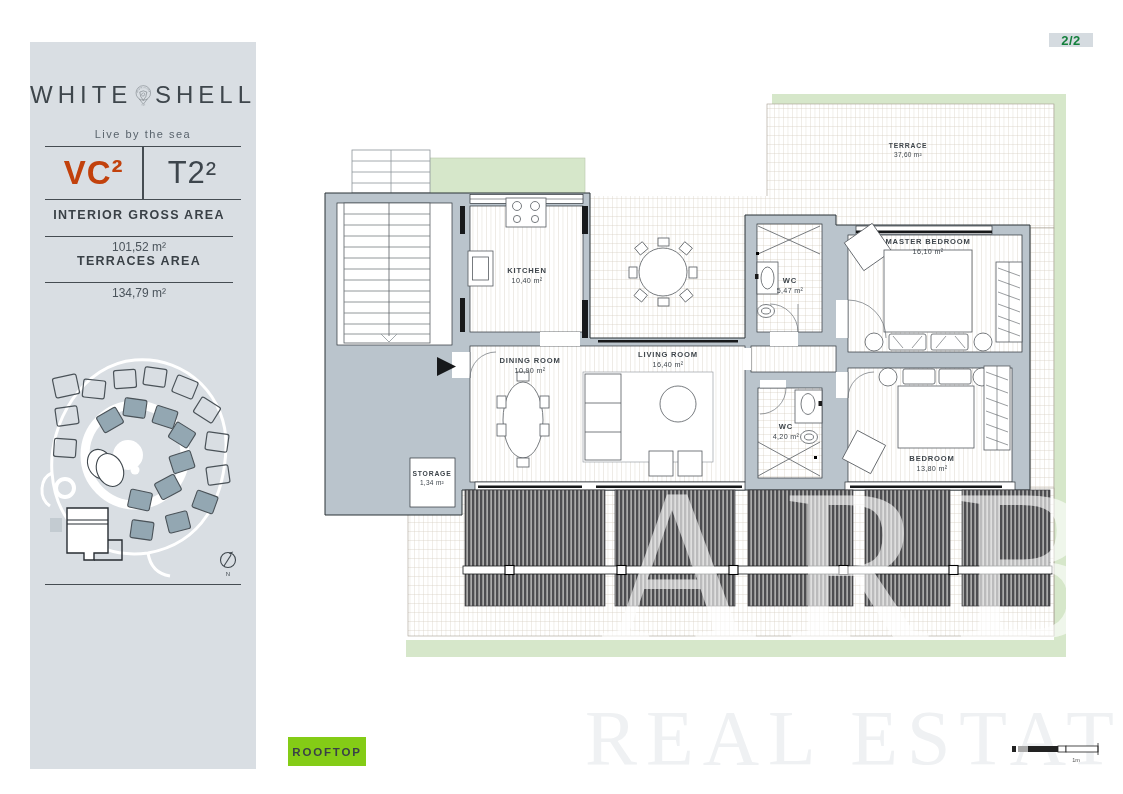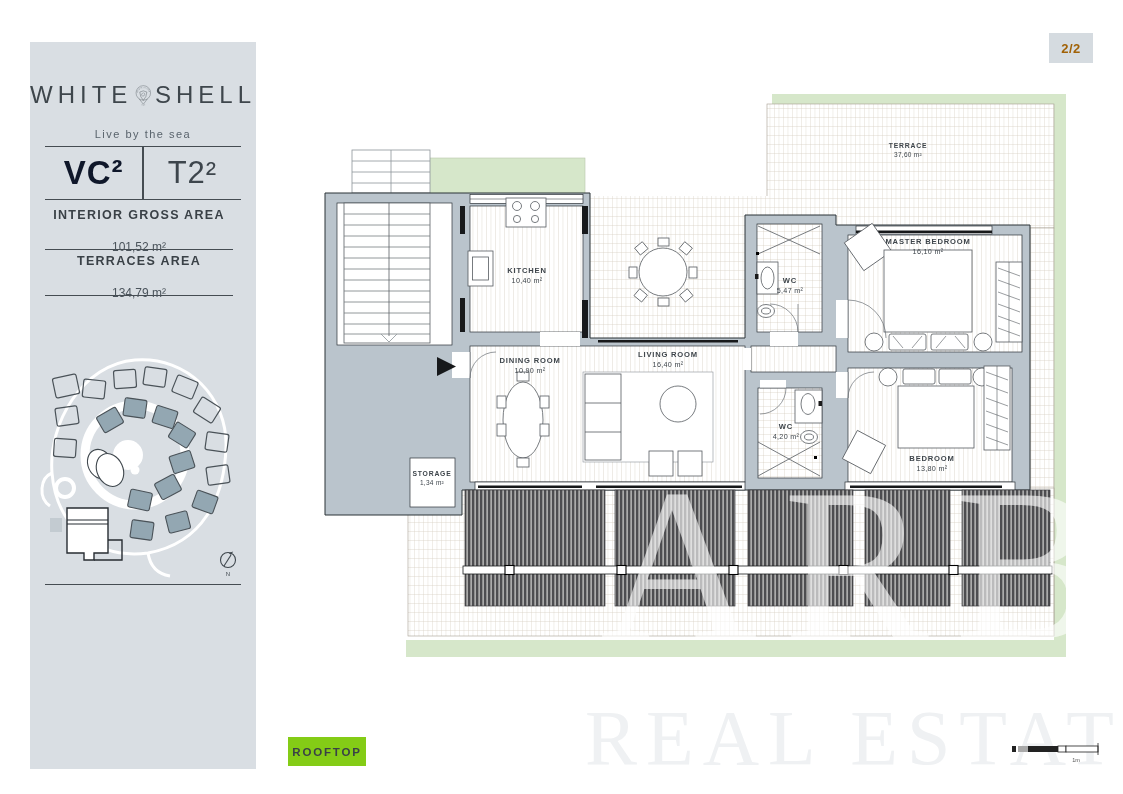--- a/index.html
+++ b/index.html
@@ -29,9 +29,9 @@
            align-items:center;gap:10px;}
   .jll-text{font-family:"Liberation Serif",serif;font-weight:700;font-size:44px;color:#17181a;}
   
-  .page-badge{position:absolute;left:1049px;top:33px;width:44px;height:30px;background:#d5dbe0;
+  .page-badge{position:absolute;left:1049px;top:33px;width:44px;height:14px;background:#d5dbe0;
               display:flex;align-items:center;justify-content:center;font-size:13px;font-weight:700;
-              color:#a16207;letter-spacing:.5px;}
+              color:#15803d;letter-spacing:.5px;}
   .rooftop-label{position:absolute;left:288px;top:737px;width:78px;height:29px;background:#84cc16;
               display:flex;align-items:center;justify-content:center;font-size:11.5px;font-weight:700;
               color:#3a4147;letter-spacing:1.8px;}

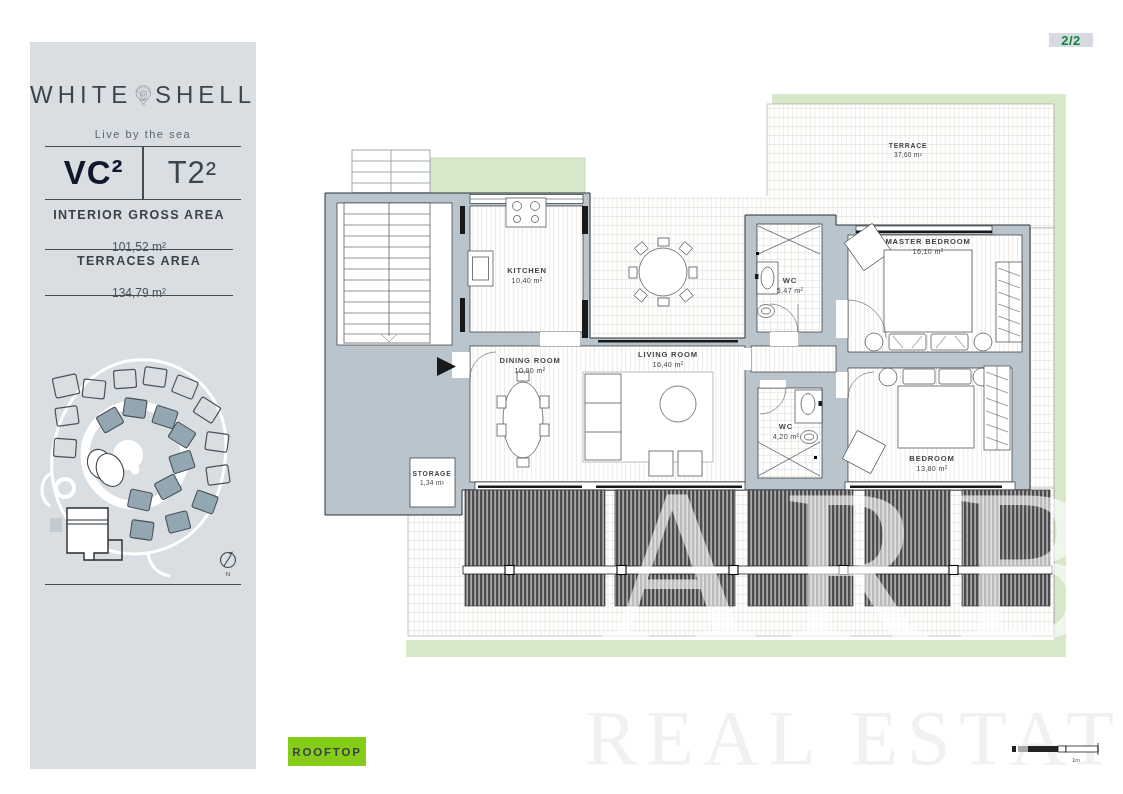--- a/index.html
+++ b/index.html
@@ -16,7 +16,7 @@
               border-top:1.5px solid #454c52;border-bottom:1.5px solid #454c52;
               display:flex;align-items:center;}
   .unit-half{flex:1;text-align:center;}
-  .unit-code{font-size:33px;font-weight:800;color:#0f172a;letter-spacing:1px;}
+  .unit-code{font-size:33px;font-weight:800;color:#c2410c;letter-spacing:1px;}
   .unit-type{font-size:31px;font-weight:400;color:#3d454c;letter-spacing:1px;text-align:center;}
   .unit-divider{width:1.5px;height:100%;background:#454c52;}
   .area-block{position:absolute;left:15px;right:23px;height:51px;

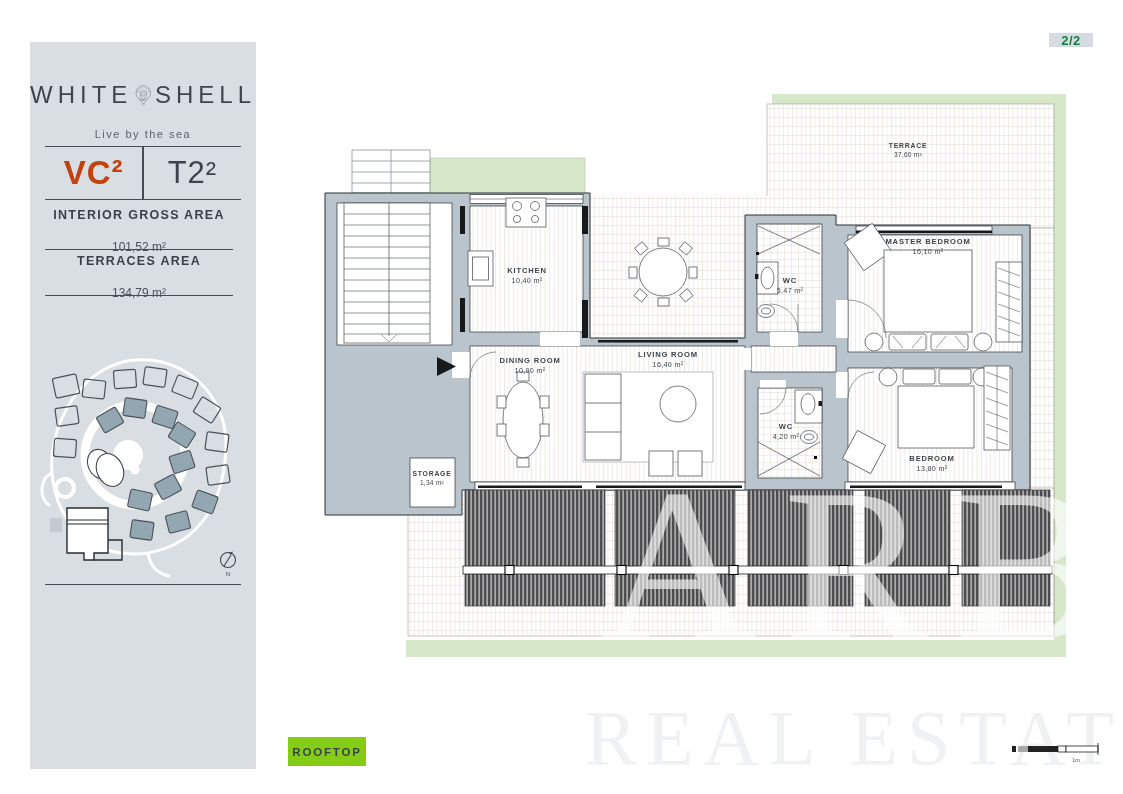--- a/index.html
+++ b/index.html
@@ -19,7 +19,7 @@
   .unit-code{font-size:33px;font-weight:800;color:#c2410c;letter-spacing:1px;}
   .unit-type{font-size:31px;font-weight:400;color:#3d454c;letter-spacing:1px;text-align:center;}
   .unit-divider{width:1.5px;height:100%;background:#454c52;}
-  .area-block{position:absolute;left:15px;right:23px;height:51px;
+  .area-block{position:absolute;left:15px;right:23px;height:38px;
               border-bottom:1.5px solid #454c52;text-align:center;padding-top:9px;box-sizing:border-box;}
   .area-label{font-size:12.5px;font-weight:700;letter-spacing:1.3px;color:#3a4147;}
   .area-value{font-size:12px;color:#4a535b;margin-top:18px;}

